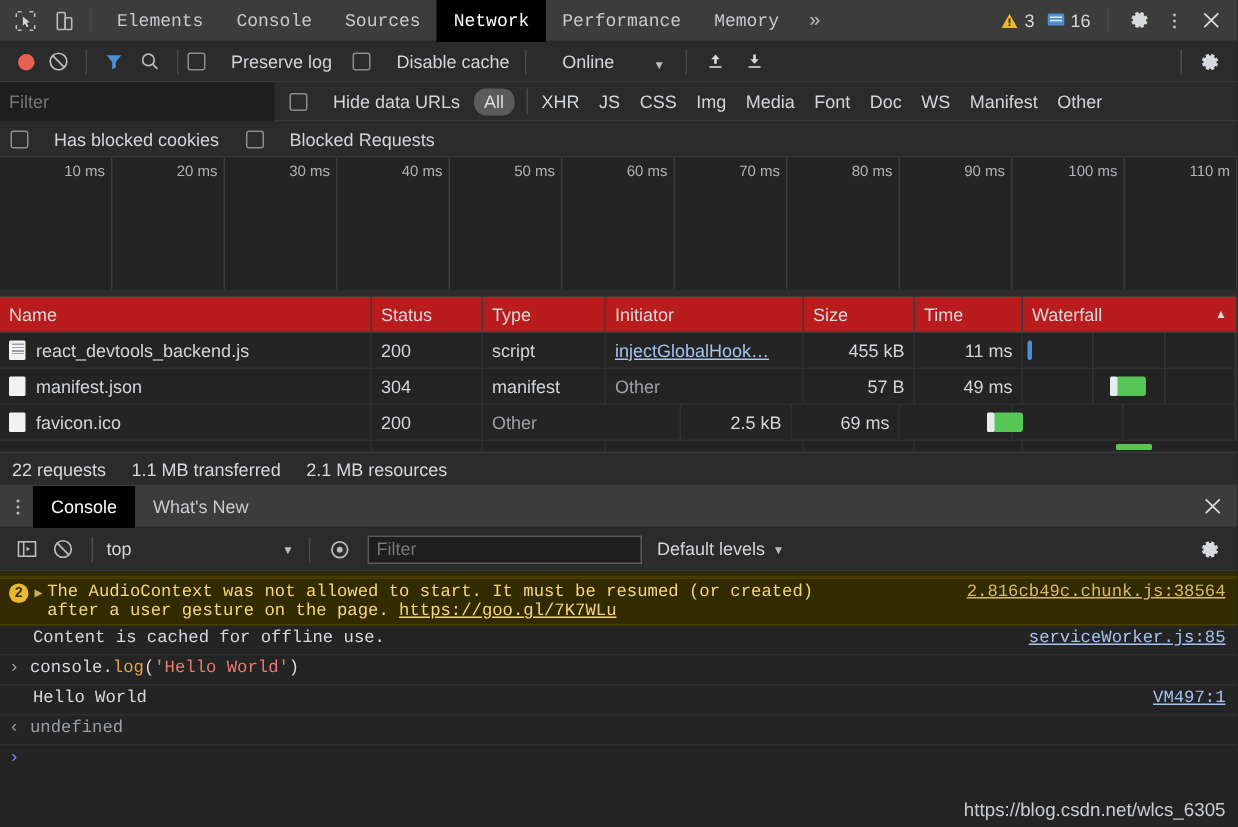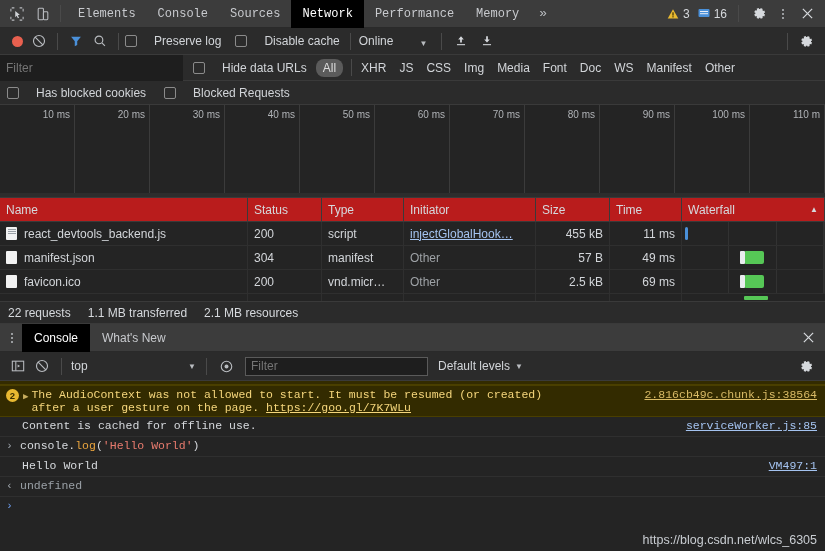--- a/index.html
+++ b/index.html
@@ -46,7 +46,7 @@
   .cb-label { display: flex; align-items: center; gap: 17px; color: #d2d5d9; font-size: 12px; white-space: nowrap; }
   .throttle {
     display: flex; align-items: flex-end; gap: 26px; color: #d2d5d9;
-    font-size: 12px; padding-left: 2px;
+    font-size: 12px; padding-left: 2px; margin-left: 16px;
   }
   .caret { font-size: 8px; color: #b9bcc0; }
 

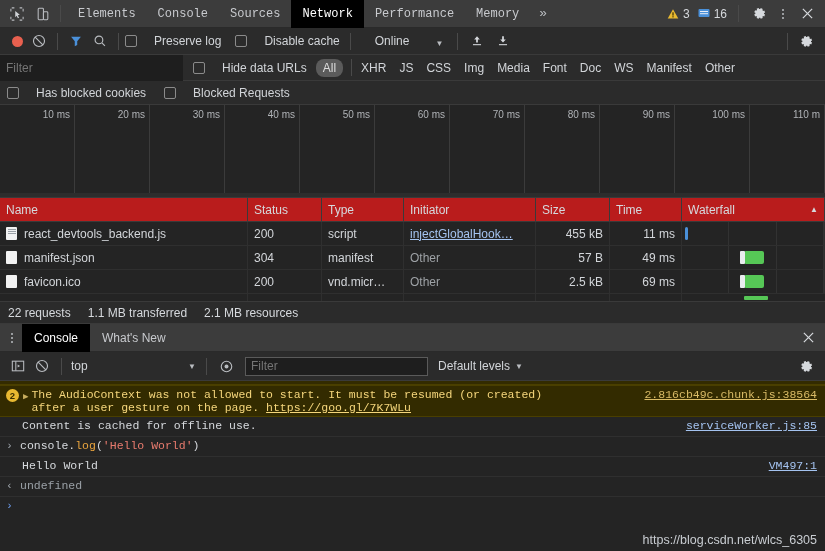--- a/index.html
+++ b/index.html
@@ -520,9 +520,6 @@
       <div class="td c-status">
           <span>200</span>
         </div>
-      <div class="td c-type">
-          <span>vnd.micr…</span>
-        </div>
       <div class="td c-init">
           <span class="muted">Other</span>
         </div>

